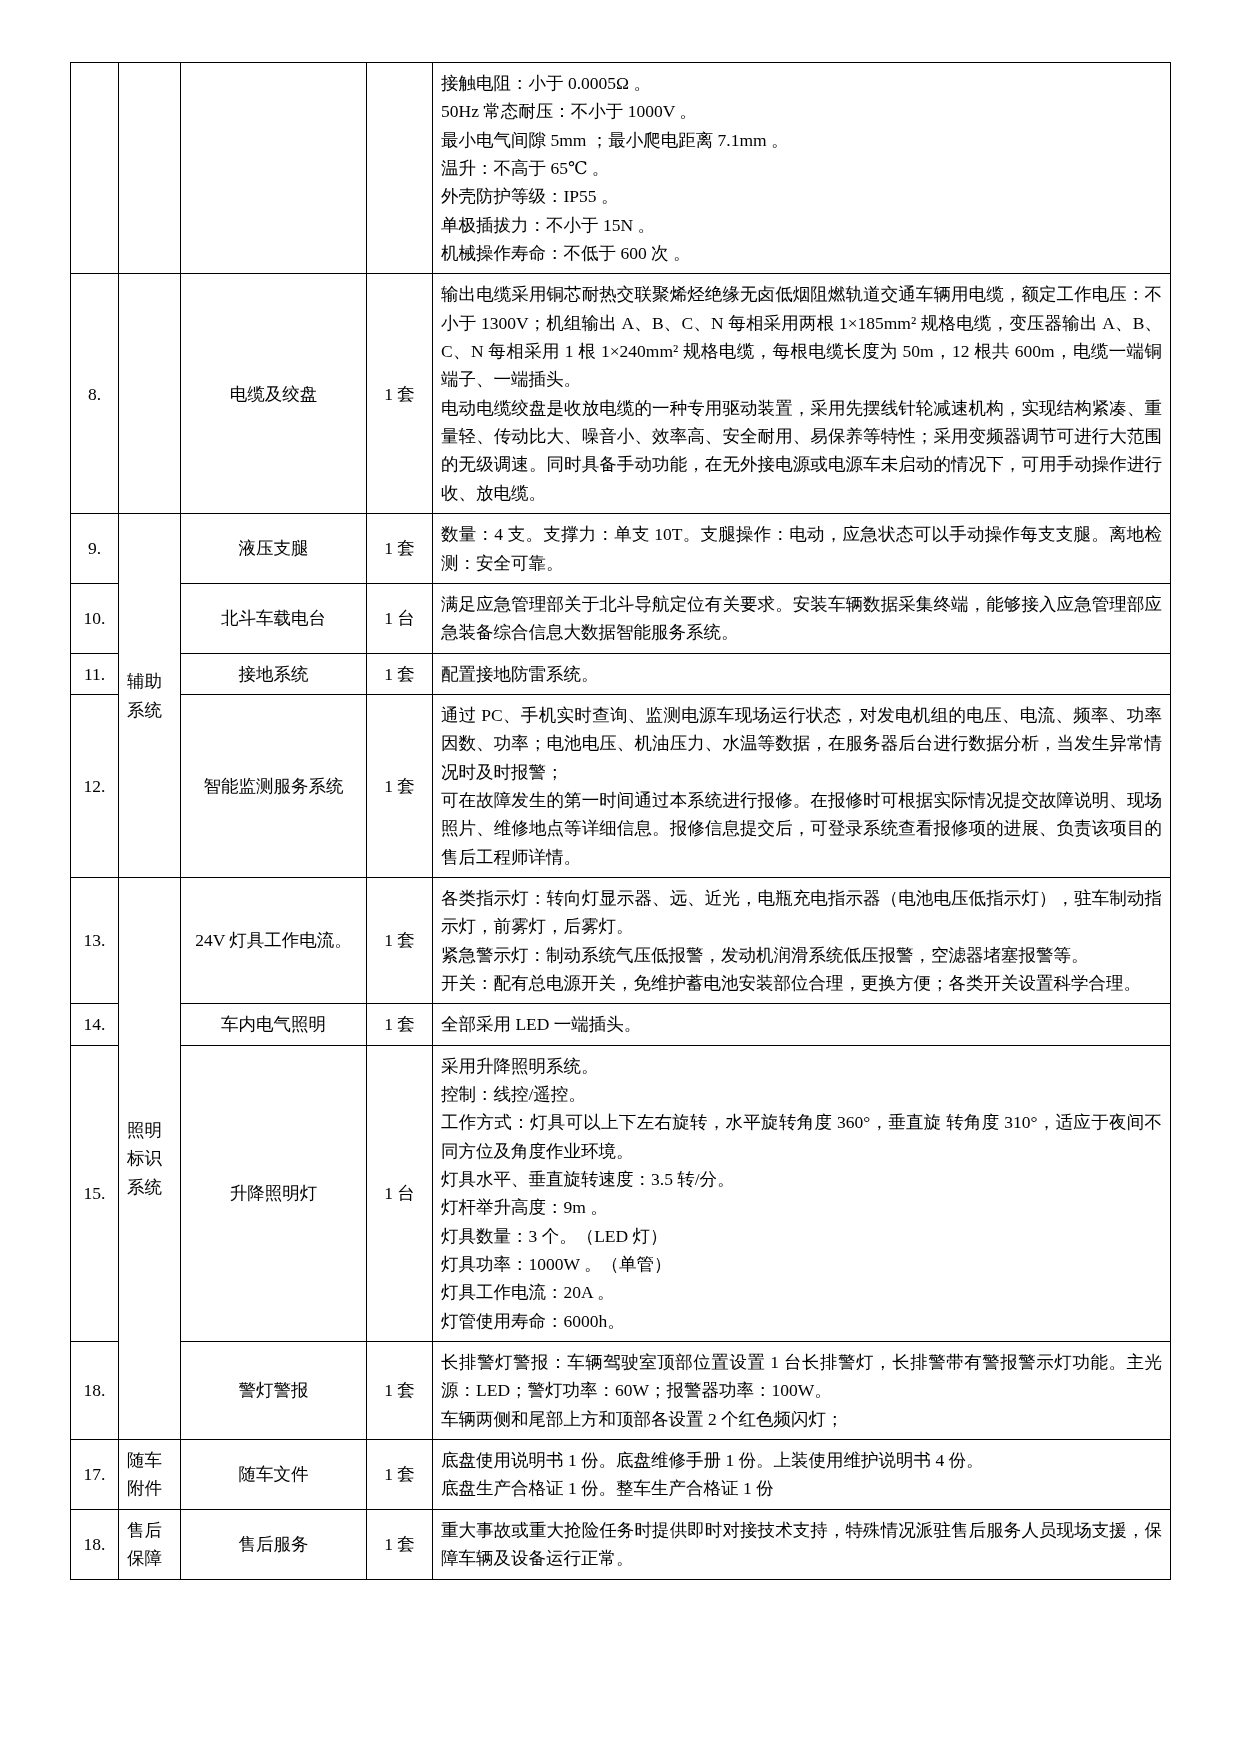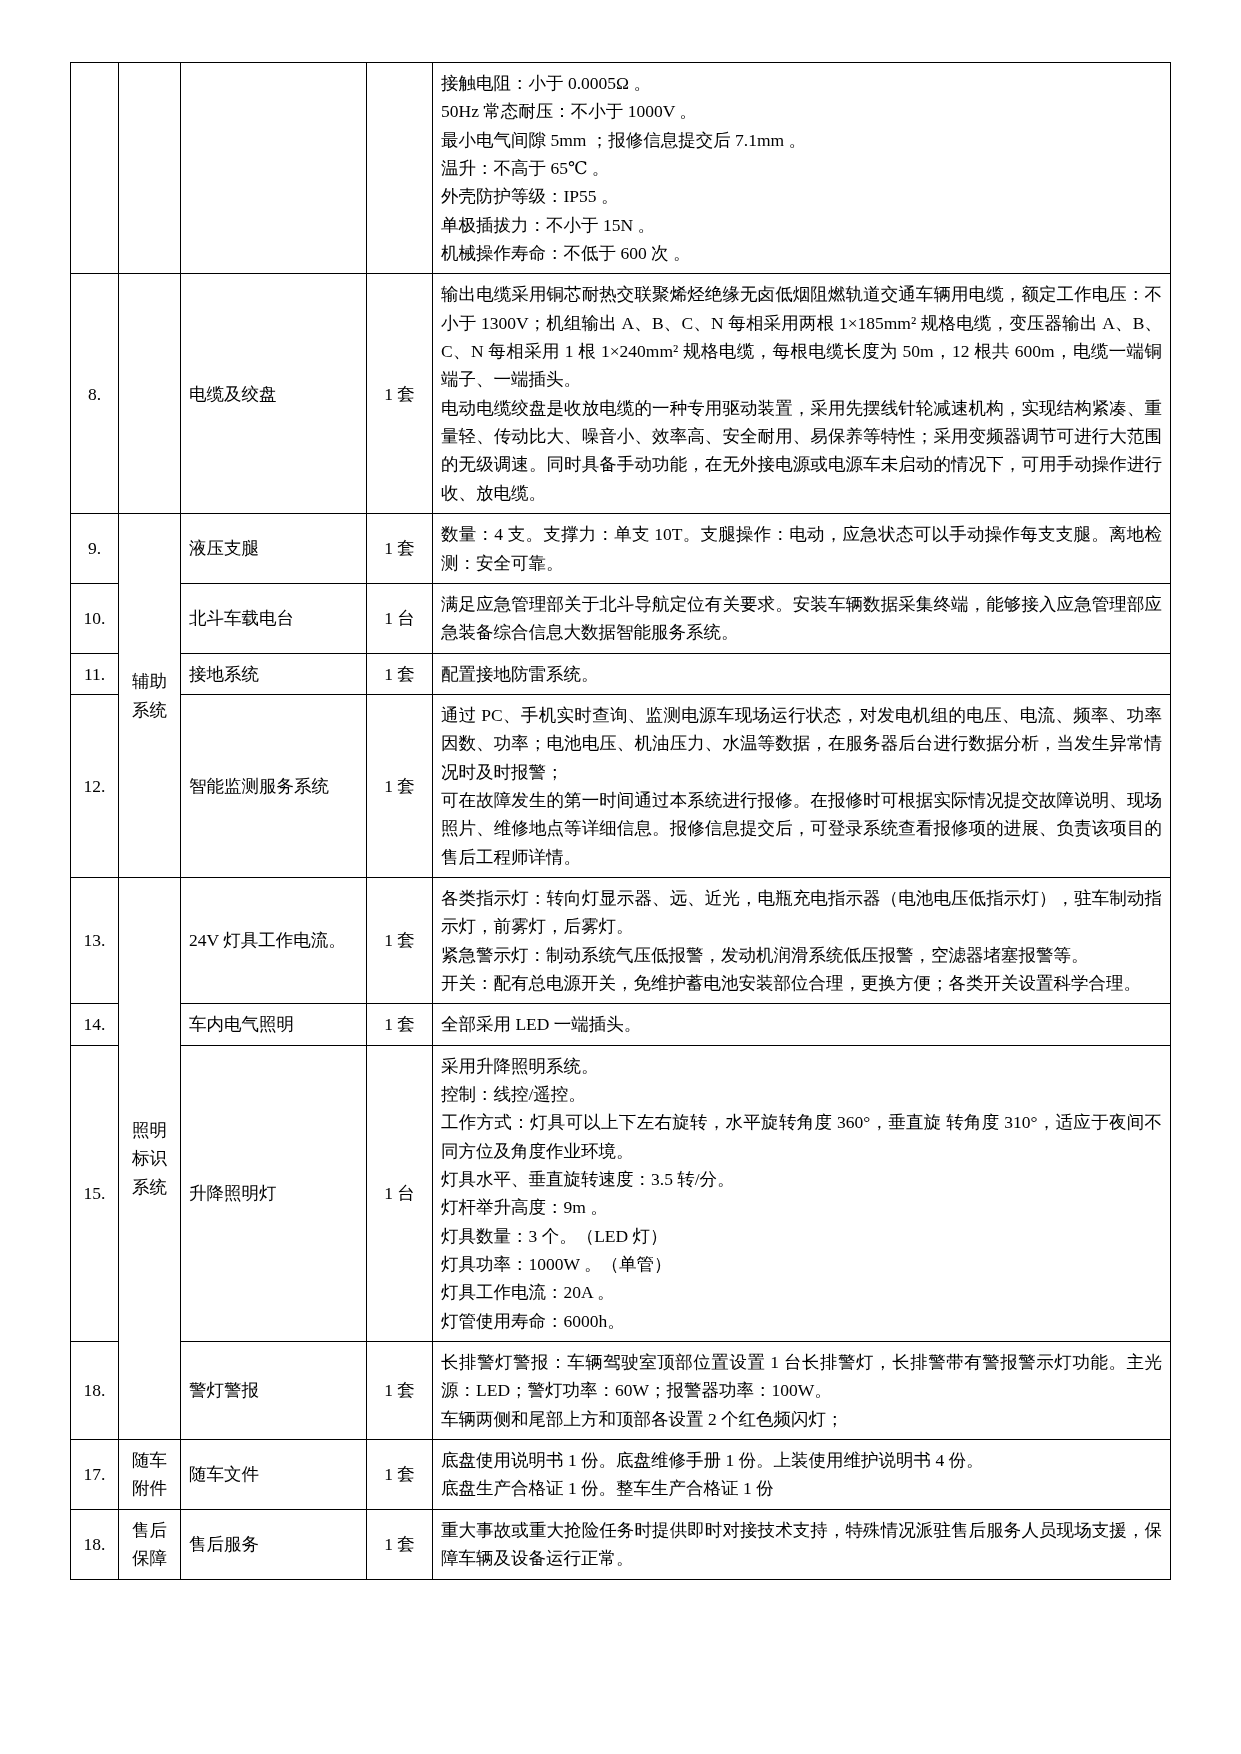--- a/index.html
+++ b/index.html
@@ -67,7 +67,7 @@
         <td class="col-desc">
           <span class="desc-line">接触电阻：小于 0.0005Ω 。</span>
           <span class="desc-line">50Hz 常态耐压：不小于 1000V 。</span>
-          <span class="desc-line">最小电气间隙 5mm ；报修信息提交后 7.1mm 。</span>
+          <span class="desc-line">最小电气间隙 5mm ；最小爬电距离 7.1mm 。</span>
           <span class="desc-line">温升：不高于 65℃ 。</span>
           <span class="desc-line">外壳防护等级：IP55 。</span>
           <span class="desc-line">单极插拔力：不小于 15N 。</span>

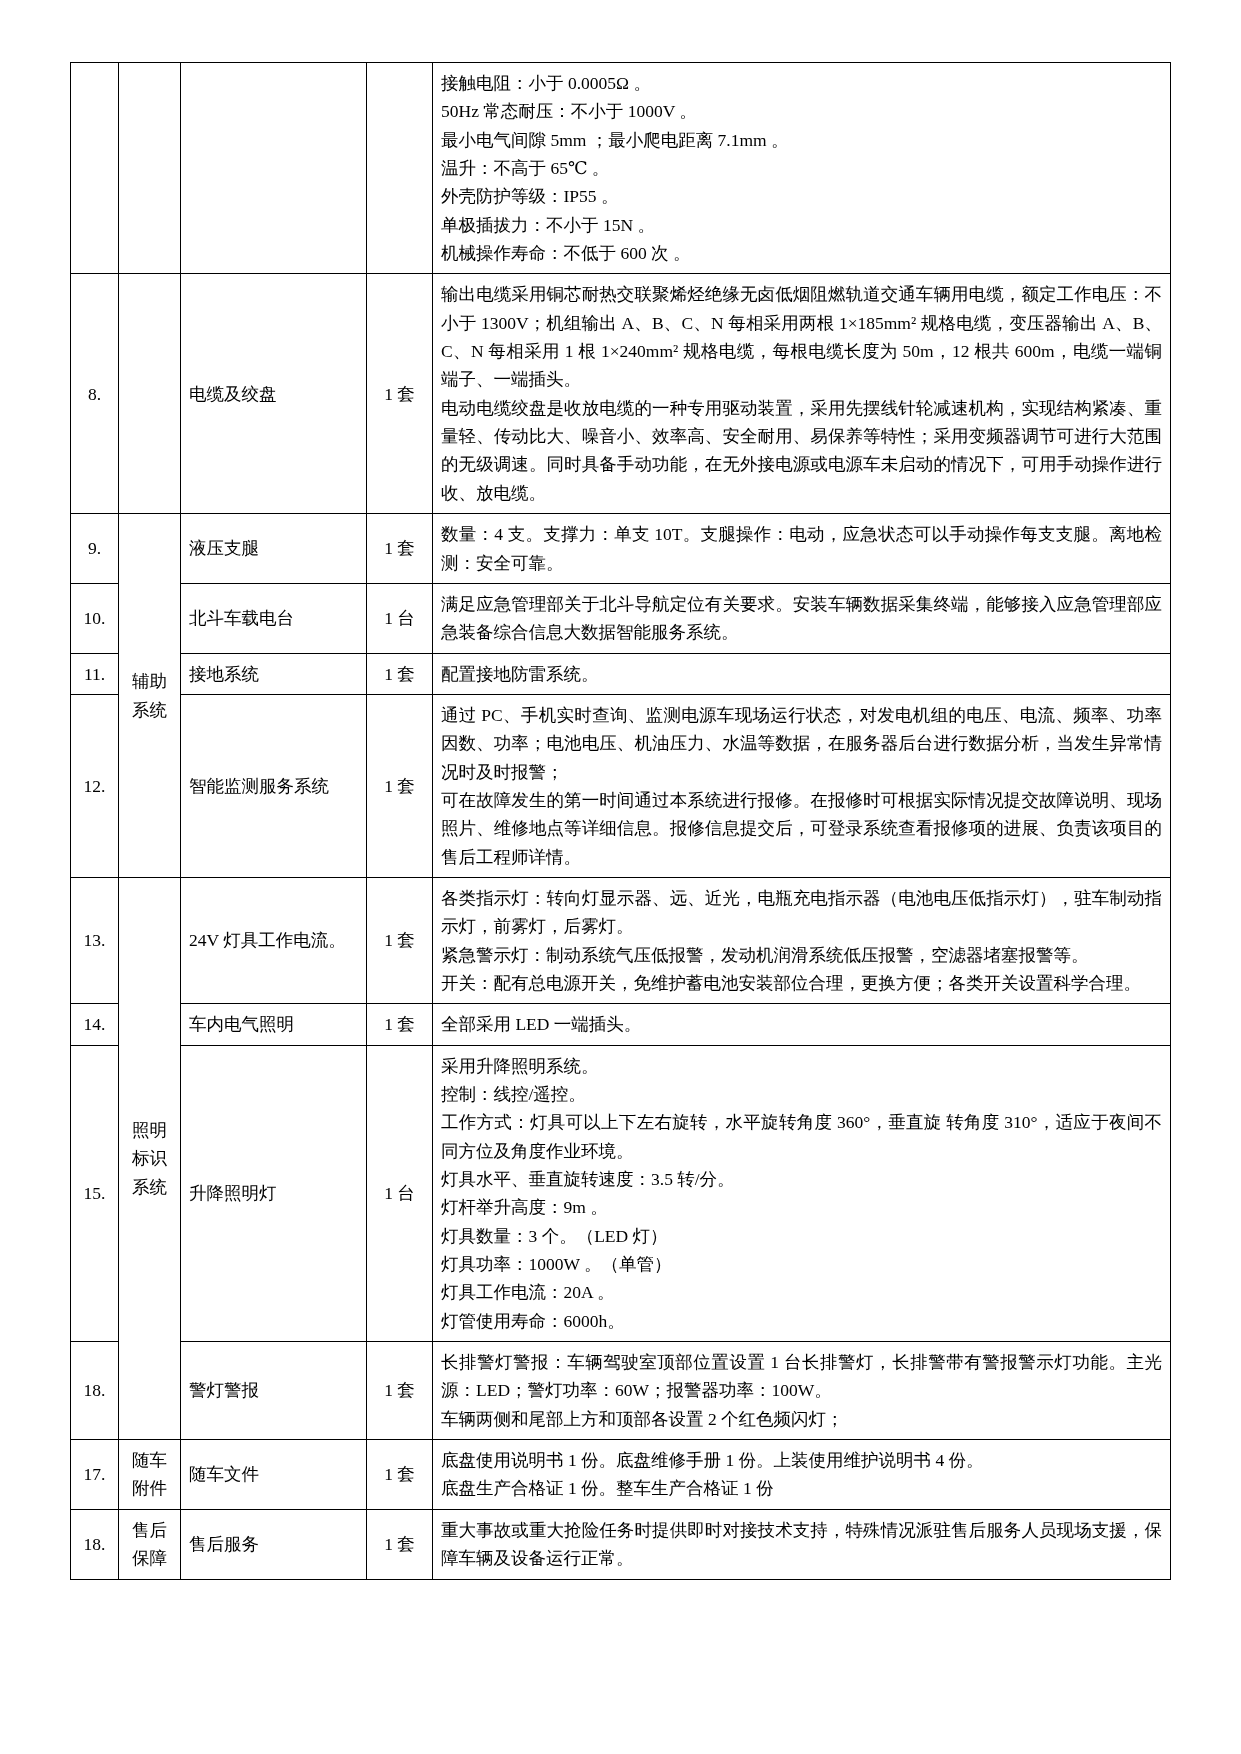--- a/index.html
+++ b/index.html
@@ -34,7 +34,7 @@
   }
   td.col-idx { width: 48px; text-align: center; }
   td.col-group { width: 62px; text-align: center; }
-  td.col-name { width: 186px; text-align: left; margin-left: 20px; }
+  td.col-name { width: 186px; text-align: center; margin-left: 20px; }
   td.col-qty { width: 66px; text-align: center; margin-left: 20px; }
   td.col-desc { text-align: left; vertical-align: top; padding: 8px 10px 8px 12px; }
   .desc-line {

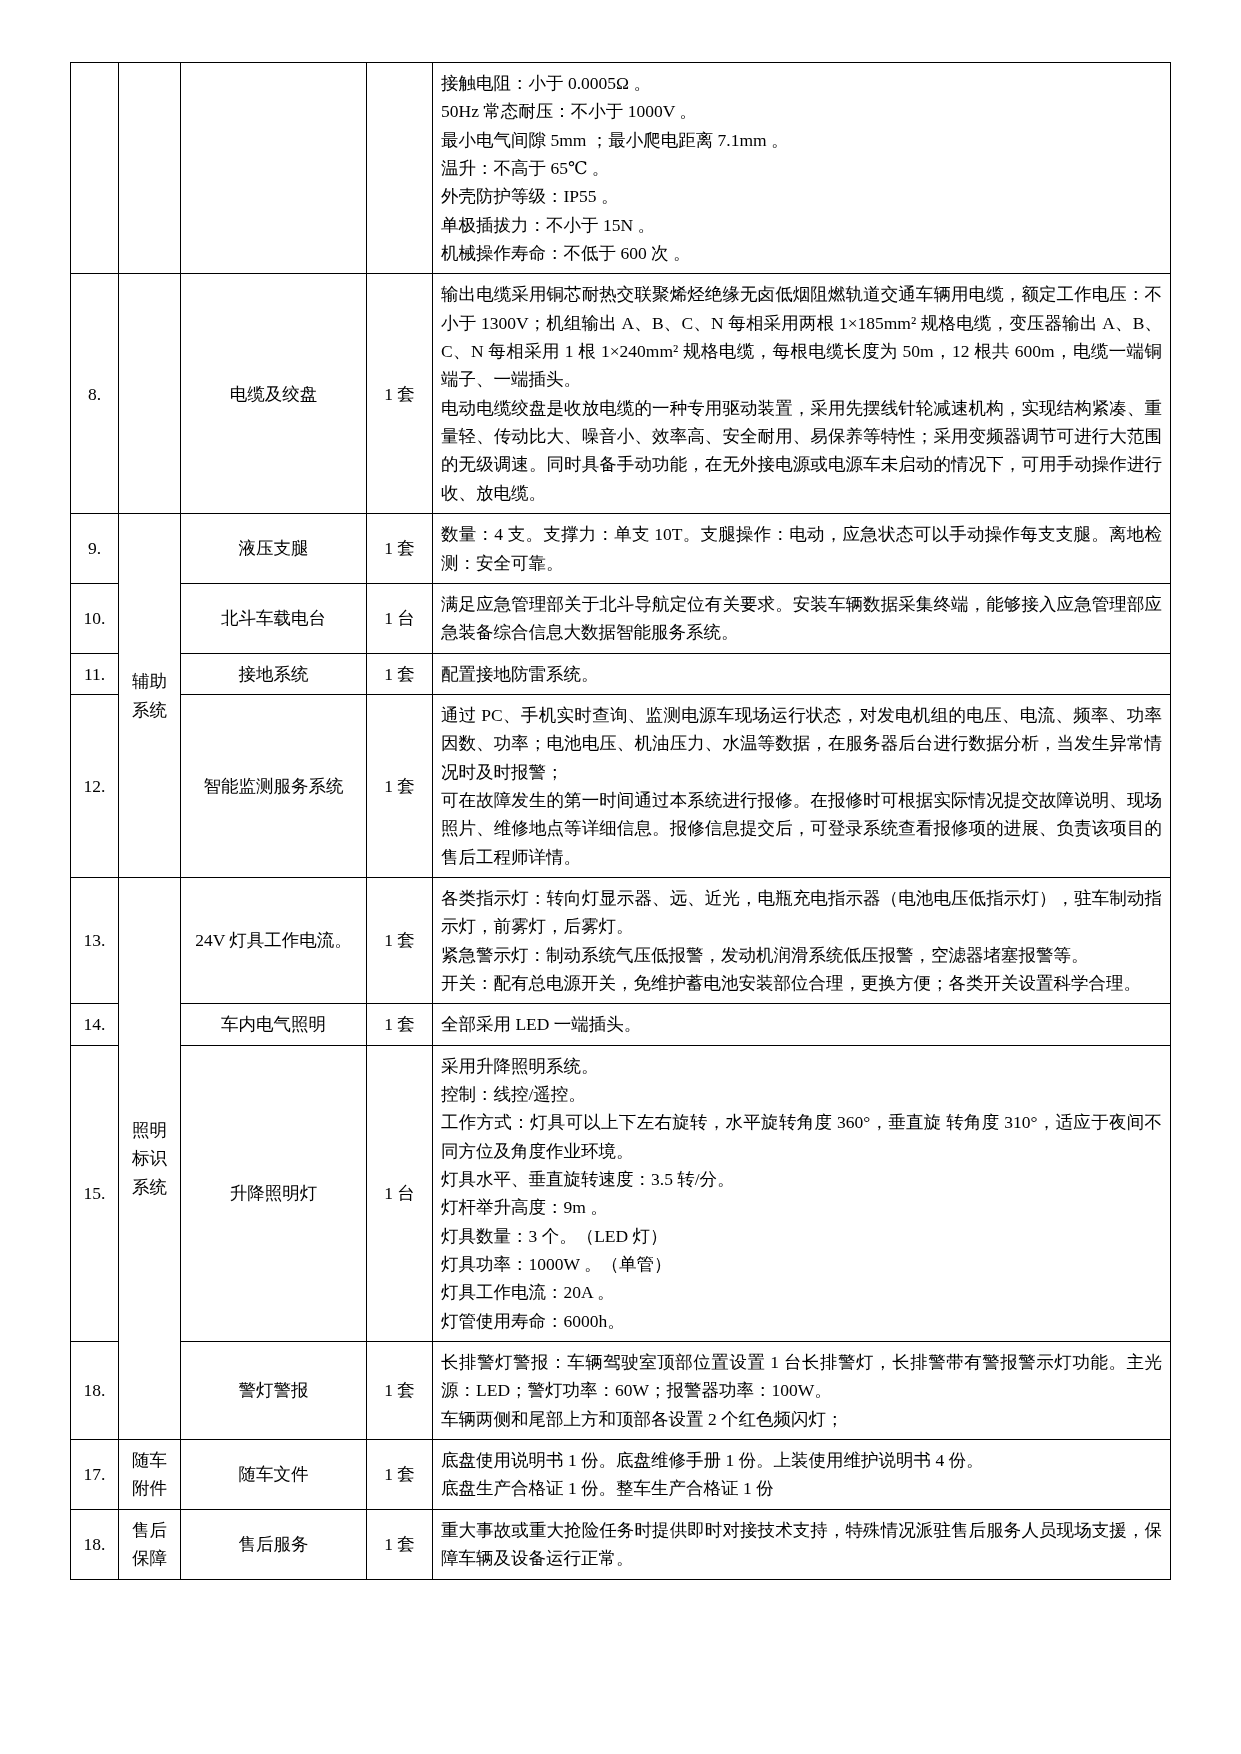--- a/index.html
+++ b/index.html
@@ -33,7 +33,7 @@
     line-height: 1.62;
   }
   td.col-idx { width: 48px; text-align: center; }
-  td.col-group { width: 62px; text-align: center; }
+  td.col-group { width: 62px; text-align: left; }
   td.col-name { width: 186px; text-align: center; margin-left: 20px; }
   td.col-qty { width: 66px; text-align: center; margin-left: 20px; }
   td.col-desc { text-align: left; vertical-align: top; padding: 8px 10px 8px 12px; }

